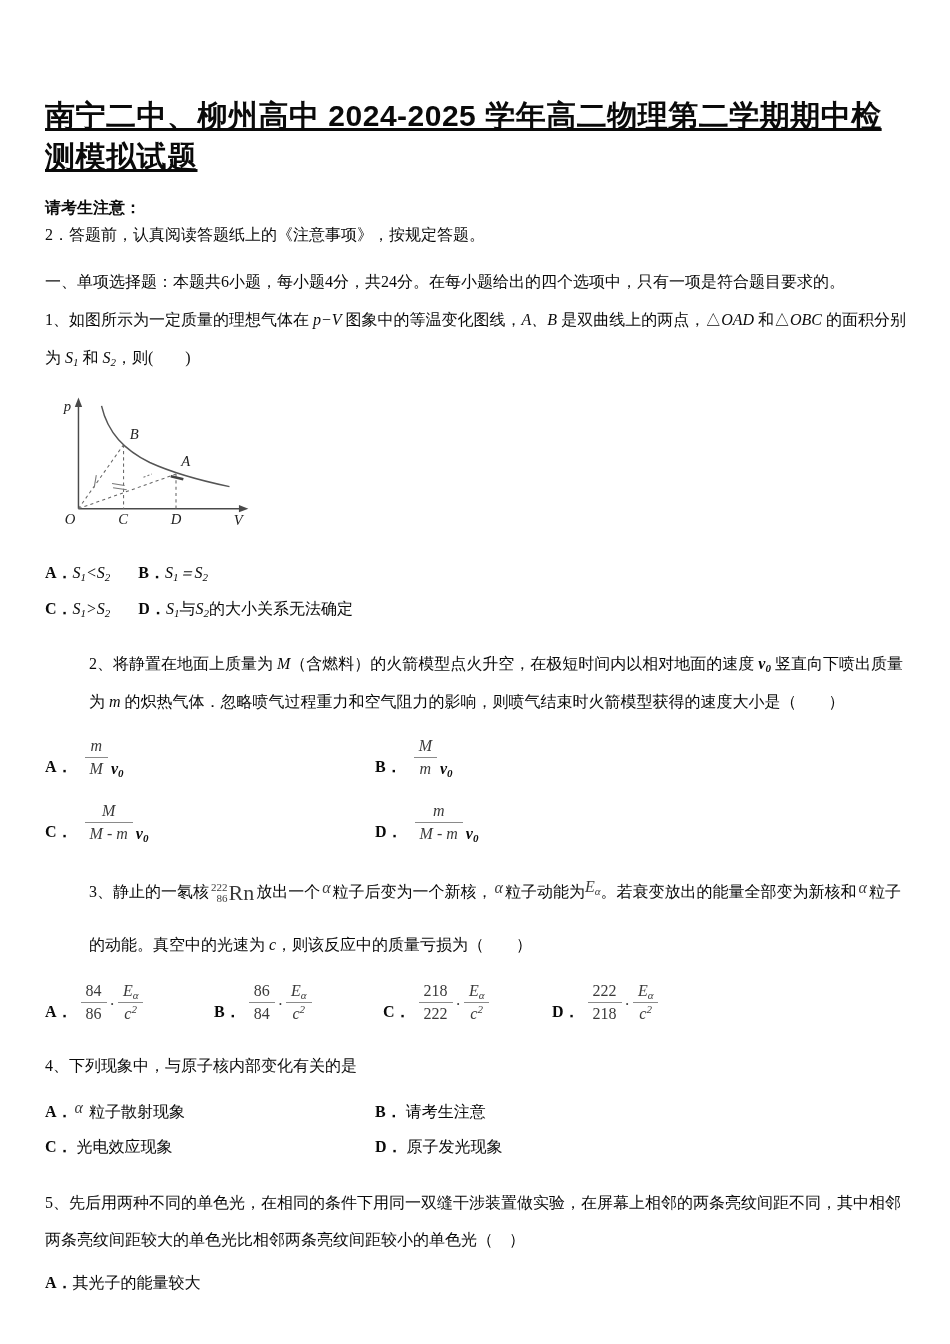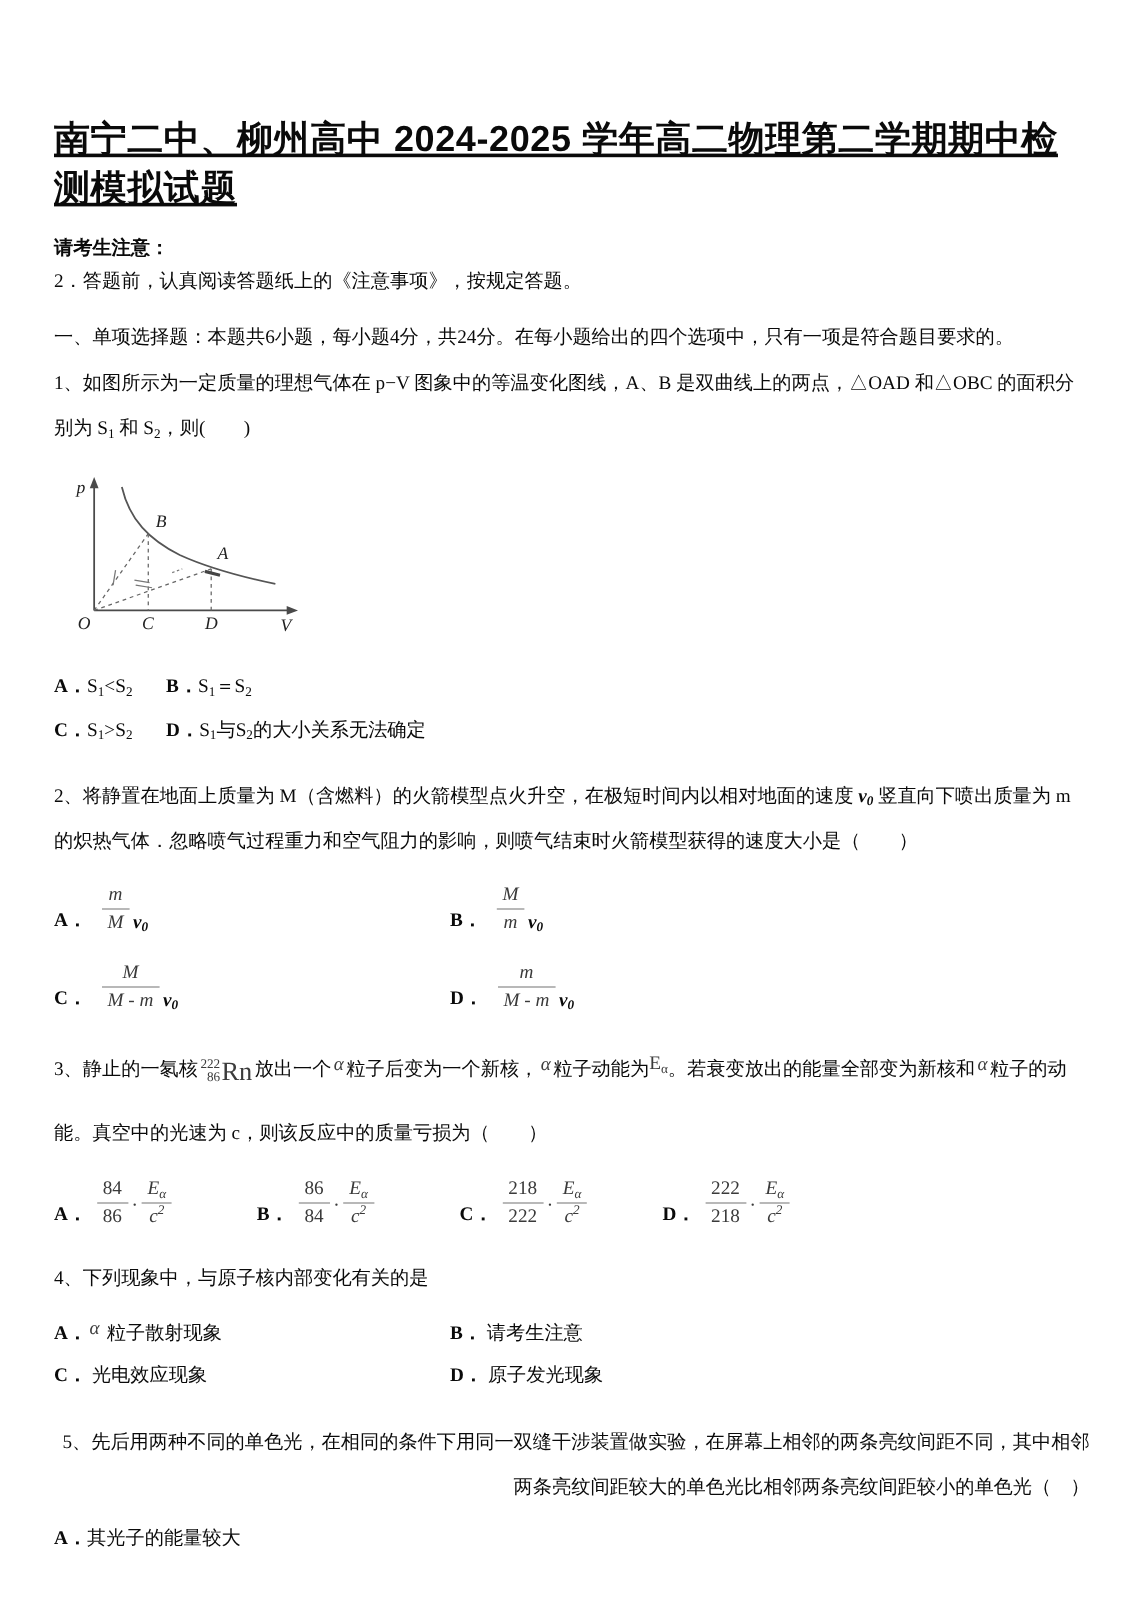--- a/index.html
+++ b/index.html
@@ -28,7 +28,7 @@
   .stem { line-height:38px; margin-top:6px; }
   .stem-tight { line-height:37px; }
 
-  .mi { font-family:"Liberation Serif", serif; }
+  .mi { font-family:"Liberation Serif", serif; font-style:italic; }
   sub { font-size:11px; line-height:0; vertical-align:-3px; font-family:"Liberation Serif", serif; }
   sup { font-size:11px; line-height:0; vertical-align:6px; font-family:"Liberation Serif", serif; }
   .vb { font-family:"Liberation Serif", serif; font-style:italic; font-weight:bold; }

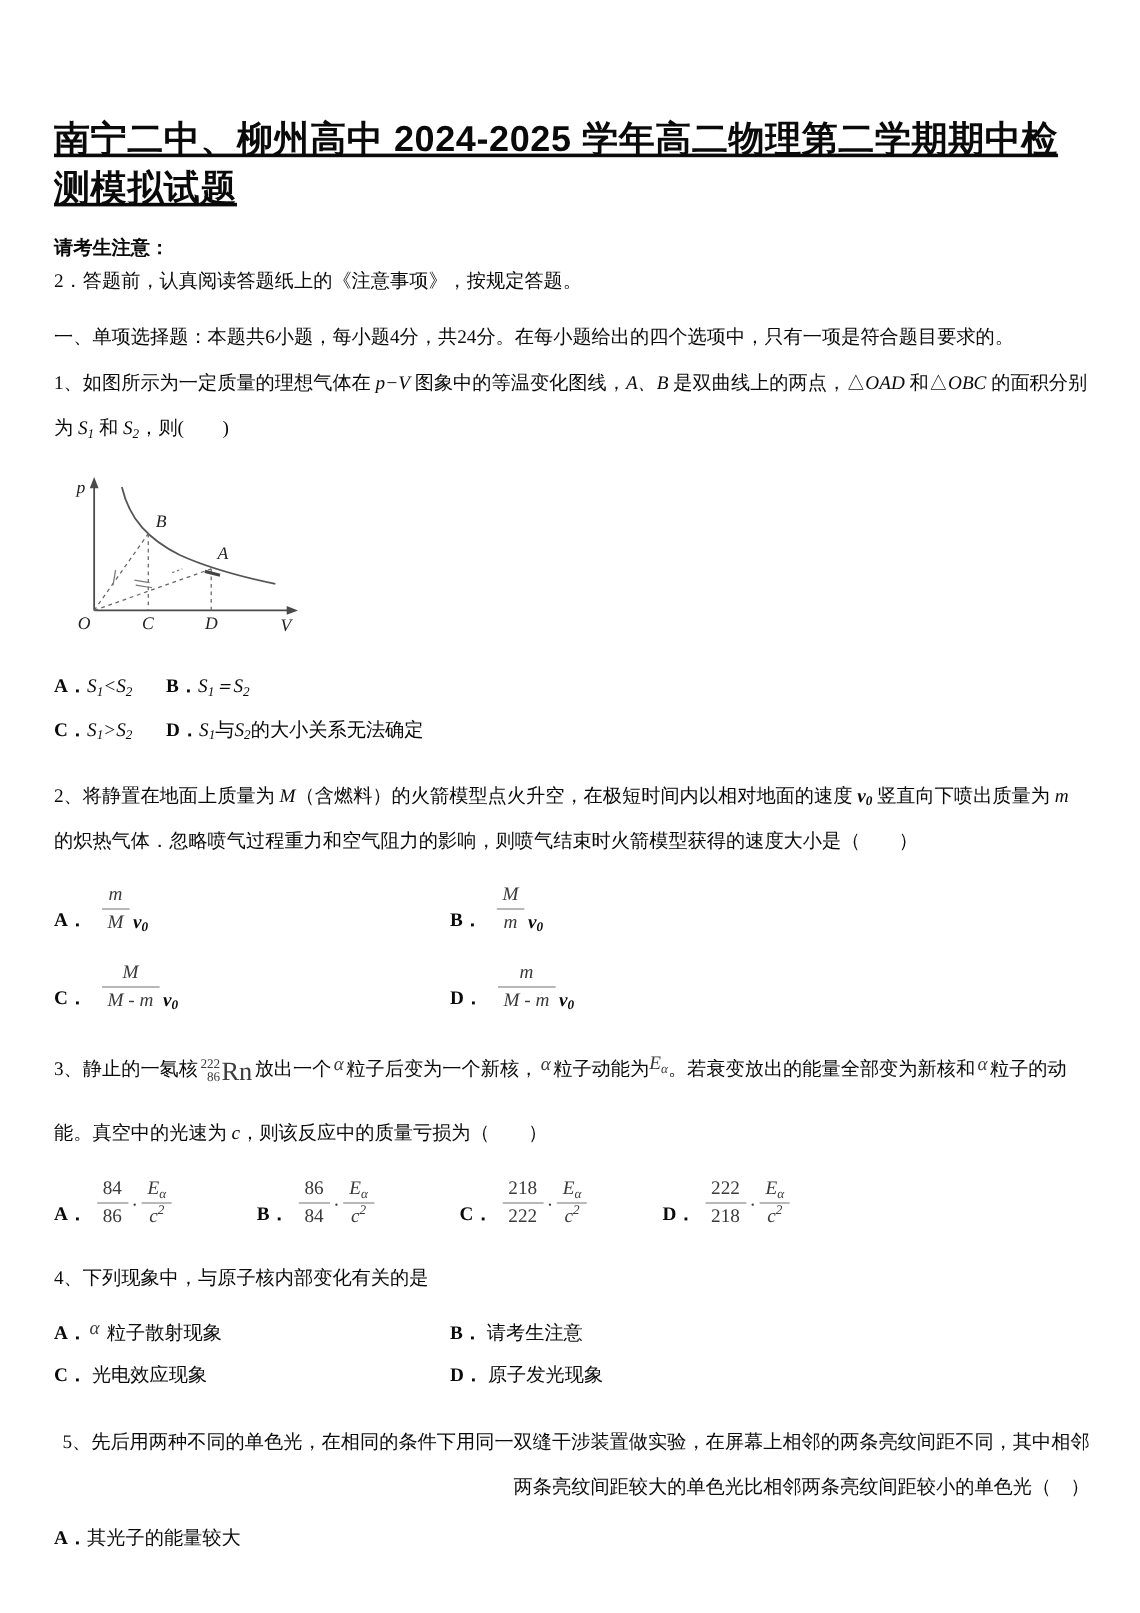--- a/index.html
+++ b/index.html
@@ -67,7 +67,7 @@
 
   .q5-optA { margin-top:8px; line-height:34px; }
 
-  .q-block { margin-top:18px; }
+  .q-block { margin-top:18px;margin-left:44px; }
 </style>
 </head>
 <body>

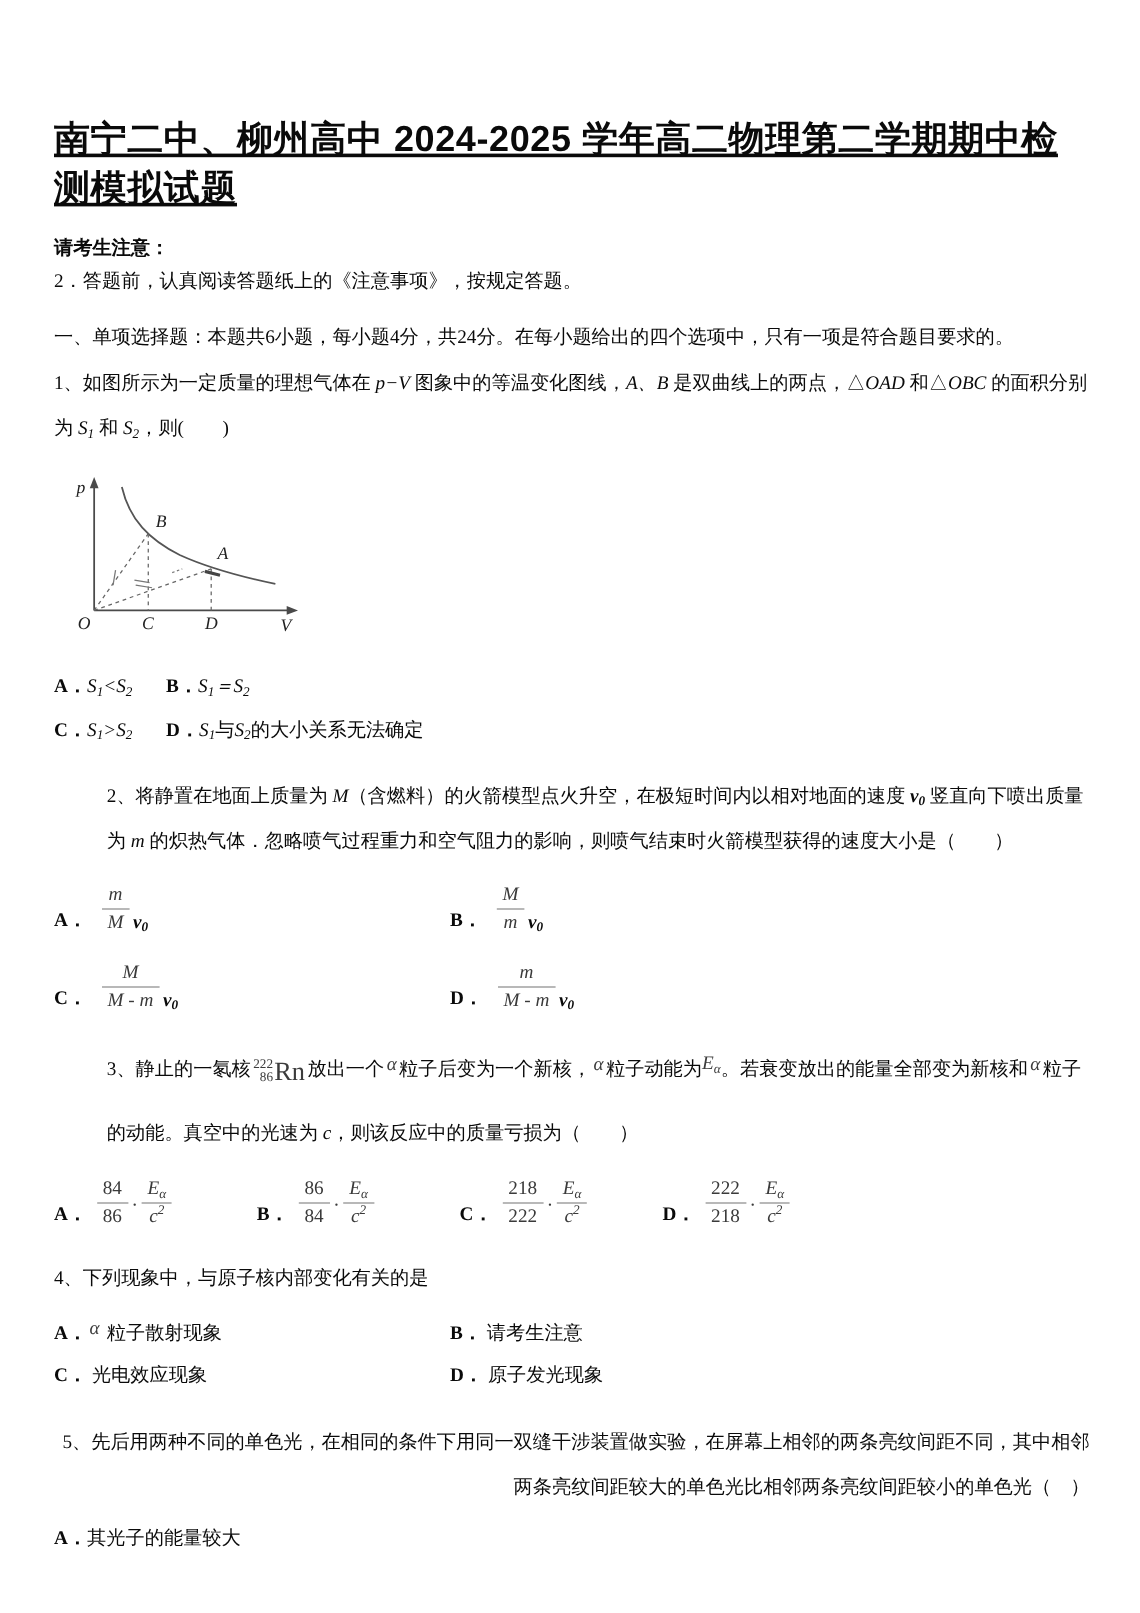--- a/index.html
+++ b/index.html
@@ -237,7 +237,7 @@
     <div><span class="opt-label">D．</span><span class="alpha"></span><span>原子发光现象</span></div>
   </div>
 
-  <div class="stem stem-tight" style="margin-top:20px;text-align:right;">5、先后用两种不同的单色光，在相同的条件下用同一双缝干涉装置做实验，在屏幕上相邻的两条亮纹间距不同，其中相邻两条亮纹间距较大的单色光比相邻两条亮纹间距较小的单色光（　）</div>
+  <div class="stem stem-tight" style="margin-top:20px;">5、先后用两种不同的单色光，在相同的条件下用同一双缝干涉装置做实验，在屏幕上相邻的两条亮纹间距不同，其中相邻两条亮纹间距较大的单色光比相邻两条亮纹间距较小的单色光（　）</div>
   <div class="q5-optA">
     <span class="opt-label">A．</span><span>其光子的能量较大</span>
   </div>

